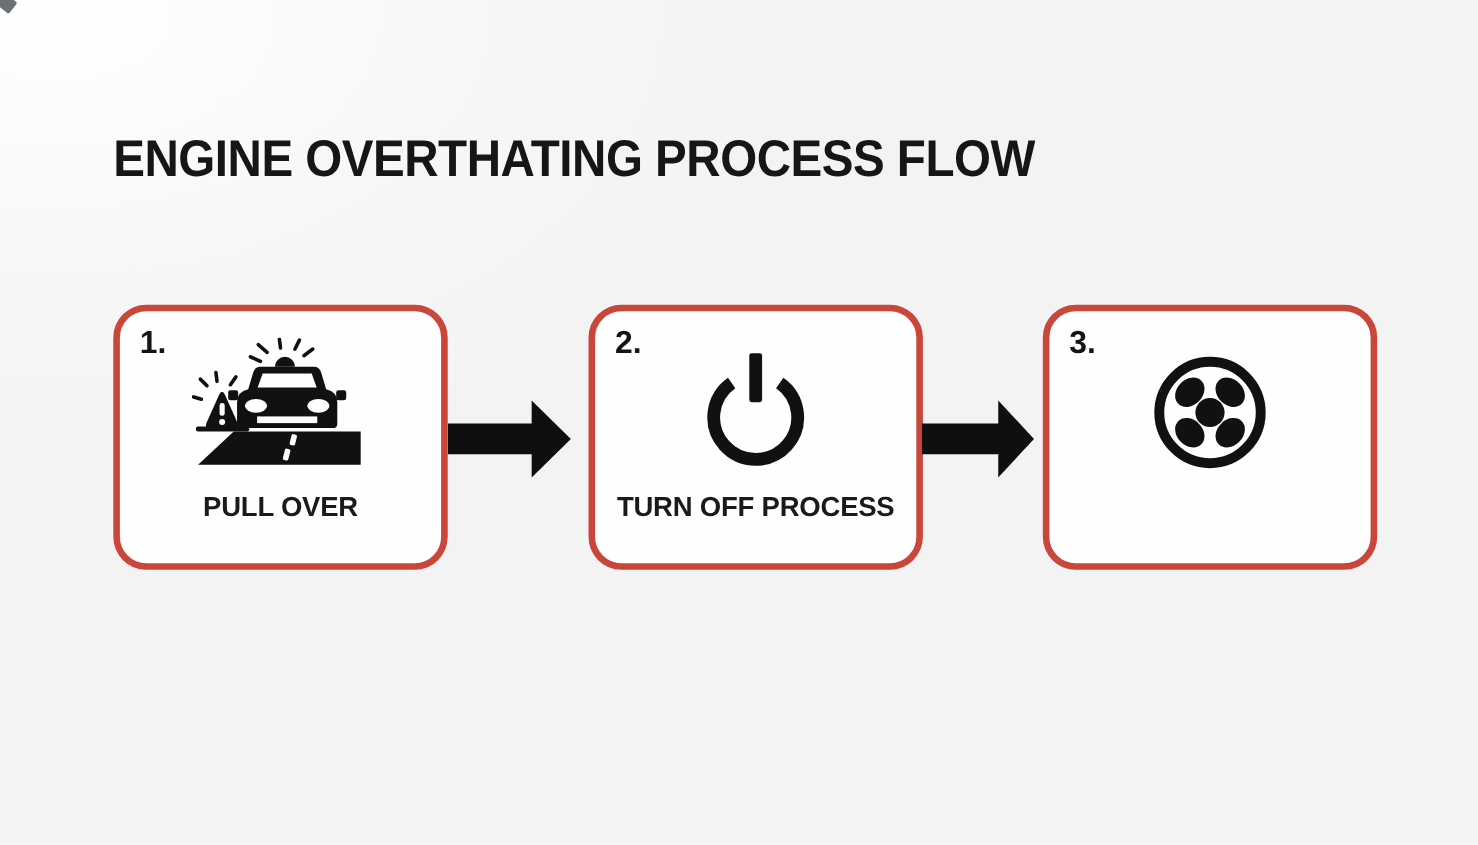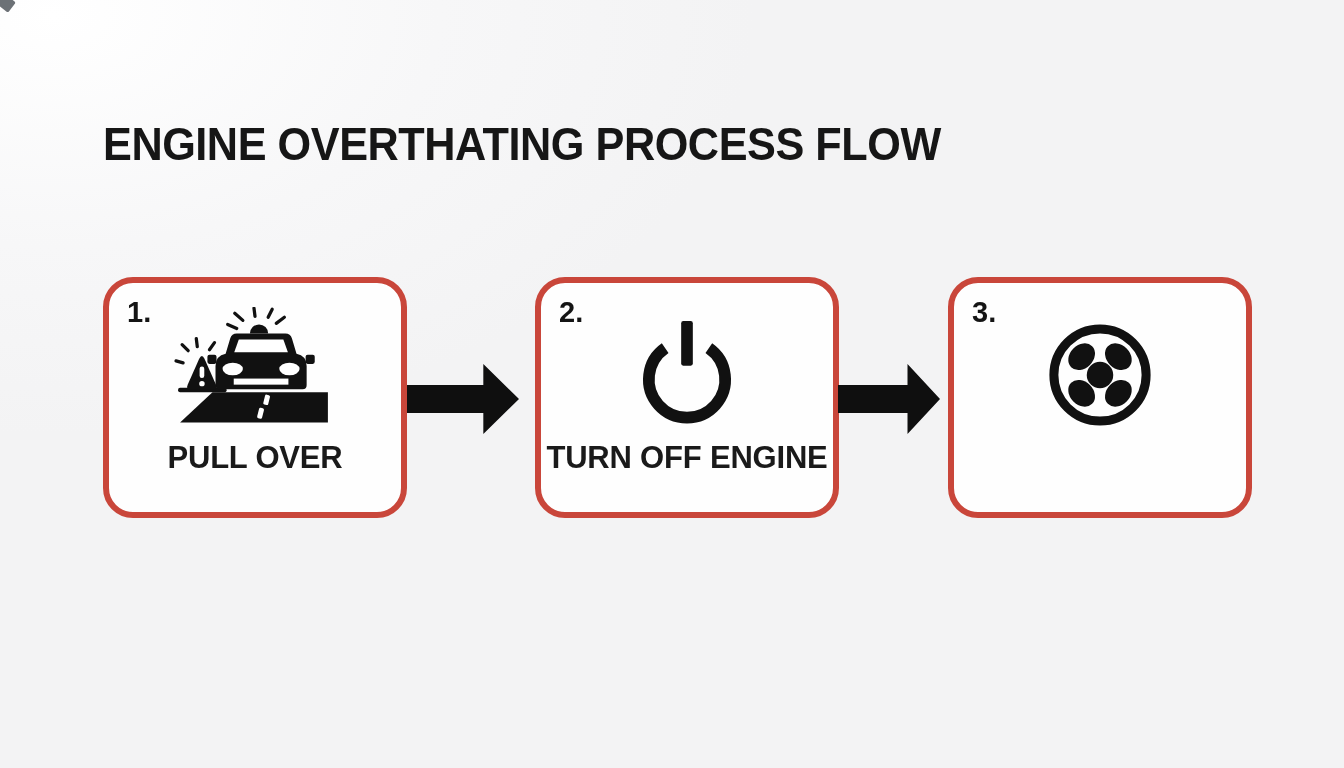--- a/index.html
+++ b/index.html
@@ -77,7 +77,7 @@
     left: 0; right: 0;
     bottom: 36px;
     text-align: center;
-    font-size: 31px;
+    font-size: 25px;
     font-weight: 700;
     letter-spacing: -0.2px;
     color: #1a1a1a;

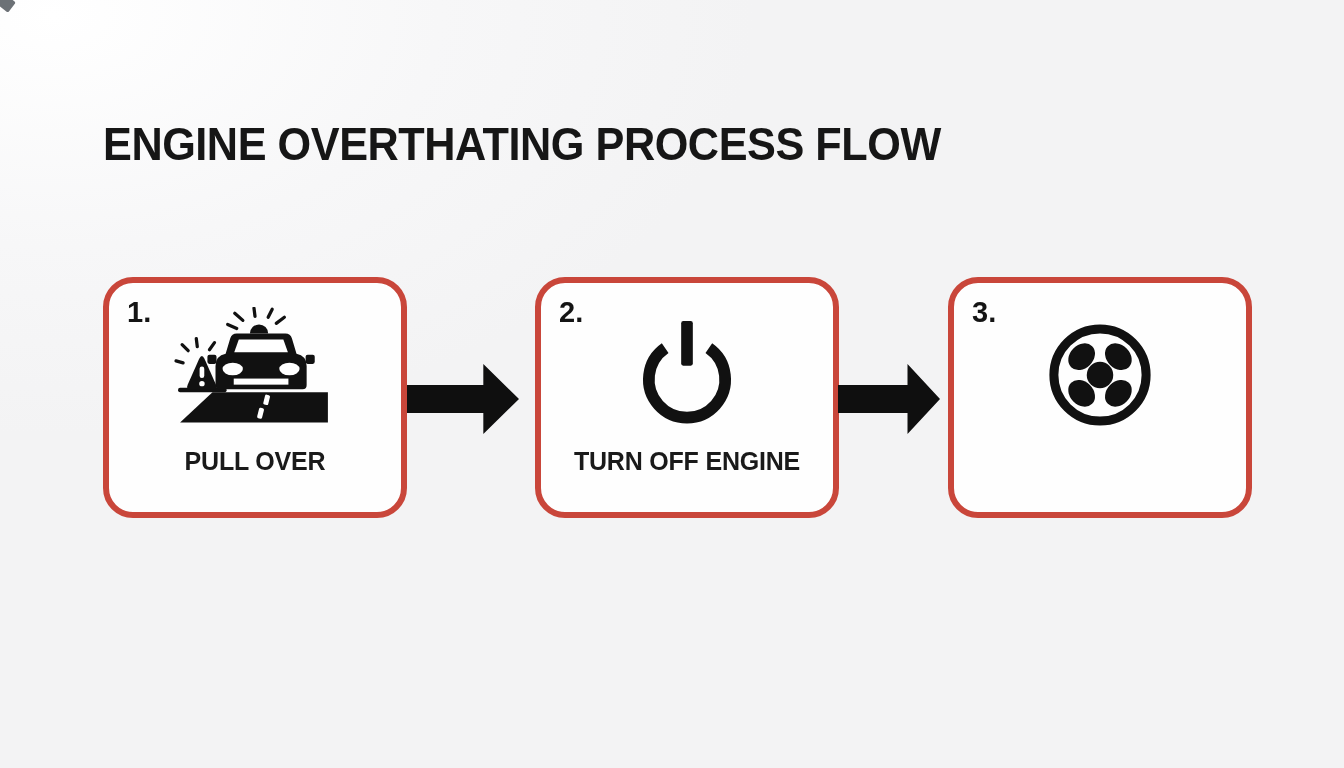--- a/index.html
+++ b/index.html
@@ -155,7 +155,7 @@
         <rect x="44.5" y="2" width="11" height="42" rx="2" fill="#111111"></rect>
       </svg>
     </div>
-    <div class="step-label">TURN OFF ENGINE</div>
+    <div class="step-label">TURN OFF PROCESS</div>
   </div>
 
   <div class="arrow arrow-2">

